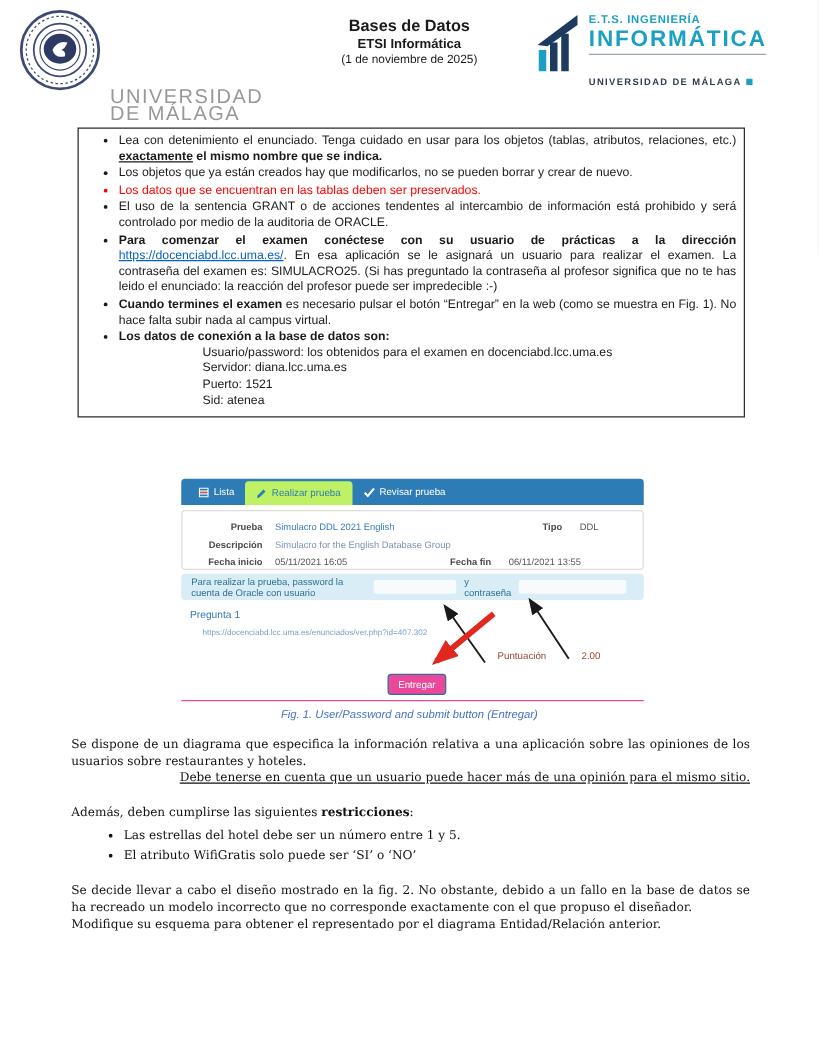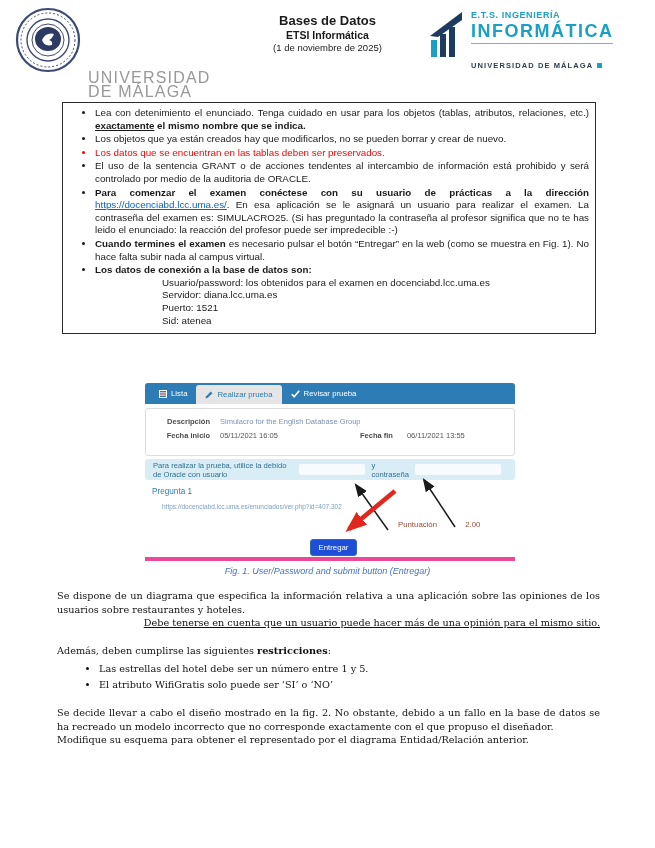--- a/index.html
+++ b/index.html
@@ -37,7 +37,7 @@
   li.datos{list-style-position:outside;}
   
   .figure{position:absolute; left:145px; top:383px; width:370px; height:178px;}
-  .fig-content{position:absolute; inset:0; filter:blur(0.45px); border-bottom:4px solid #ec4899;}
+  .fig-content{position:absolute; inset:0; filter:blur(0.45px); border-bottom:1px solid #ec4899;}
   .fig-nav{position:absolute; left:0; top:0; right:0; height:21px; background:#2e7cb5;
     border-radius:3px 3px 0 0; display:flex; align-items:stretch; padding-left:5px;}
   .fig-tab{display:flex; align-items:center; gap:4px; padding:0 9px; color:#ffffff; font-size:7.8px;}

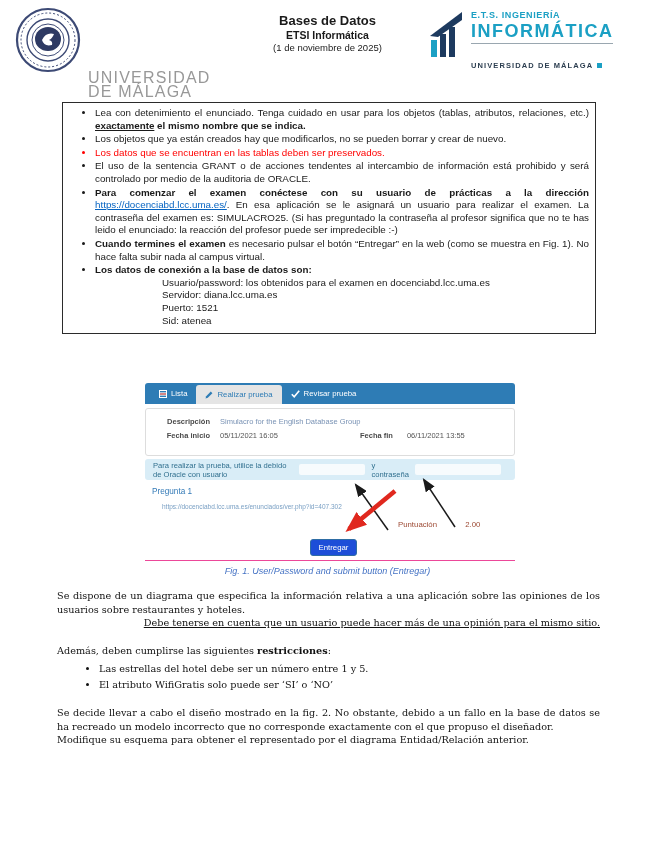--- a/index.html
+++ b/index.html
@@ -41,7 +41,7 @@
   .fig-nav{position:absolute; left:0; top:0; right:0; height:21px; background:#2e7cb5;
     border-radius:3px 3px 0 0; display:flex; align-items:stretch; padding-left:5px;}
   .fig-tab{display:flex; align-items:center; gap:4px; padding:0 9px; color:#ffffff; font-size:7.8px;}
-  .fig-tab.active{background:#e5e5e5; color:#2e7cb5; margin-top:2px;
+  .fig-tab.active{background:#bef264; color:#2e7cb5; margin-top:2px;
     border-radius:3px 3px 0 0;}
   .fig-panel{position:absolute; left:0; top:25px; right:0; height:48px;
     border:1px solid #dddddd; border-radius:3px; box-sizing:border-box;

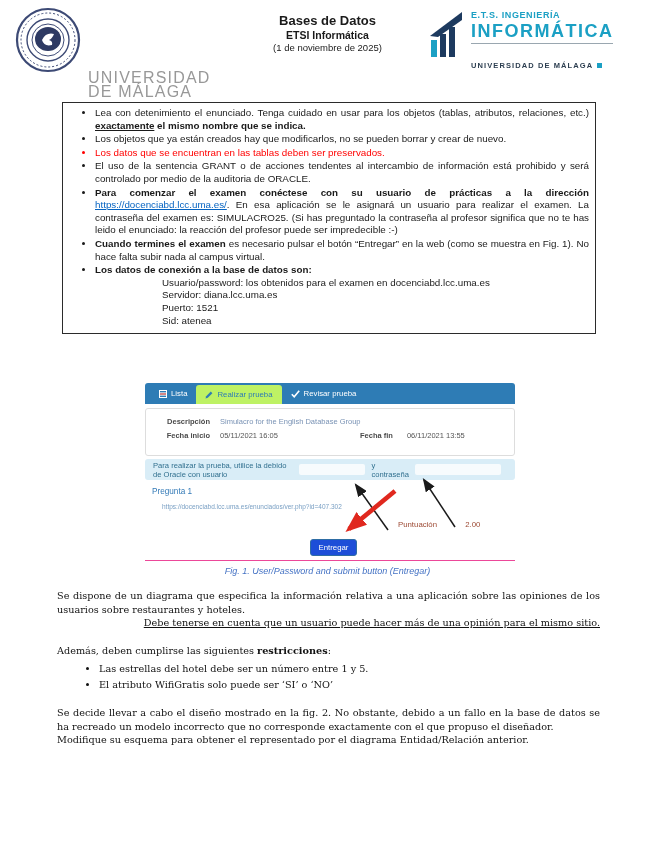--- a/index.html
+++ b/index.html
@@ -179,6 +179,14 @@
 
       <div class="fig-panel">
         <div class="frow">
+          <span class="flabel">Prueba</span>
+          <span class="fval-link">Simulacro DDL 2021 English</span>
+          <span class="fright" style="left:280px;">
+            <span class="flabel">Tipo</span>
+            <span>DDL</span>
+          </span>
+        </div>
+        <div class="frow">
           <span class="flabel">Descripción</span>
           <span class="fval-desc">Simulacro for the English Database Group</span>
         </div>

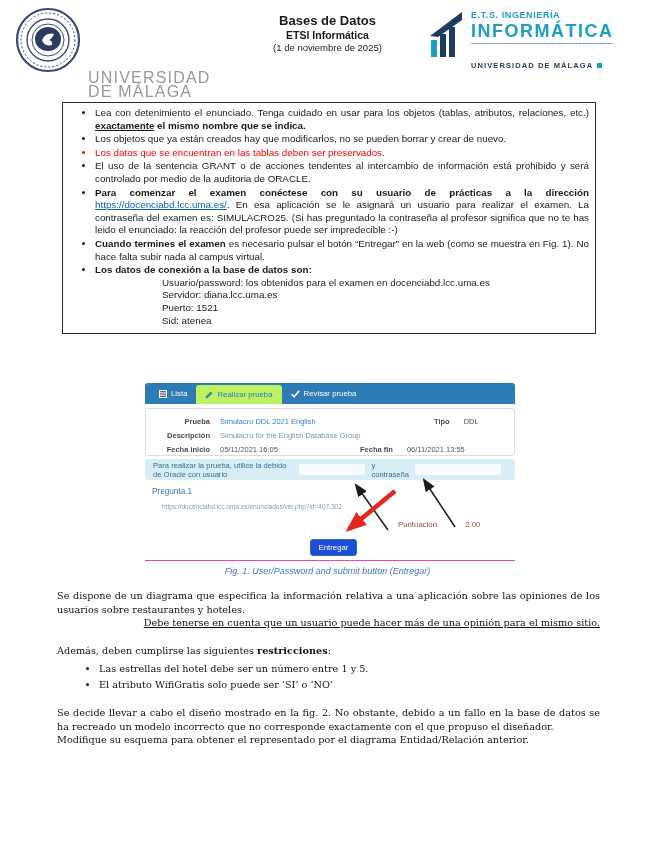--- a/index.html
+++ b/index.html
@@ -201,7 +201,7 @@
       </div>
 
       <div class="fig-infobar">
-        <span>Para realizar la prueba, utilice la debido de Oracle con usuario</span>
+        <span>Para realizar la prueba, password la cuenta de Oracle con usuario</span>
         <span class="blankbox bb1"></span>
         <span>y contraseña</span>
         <span class="blankbox bb2"></span>

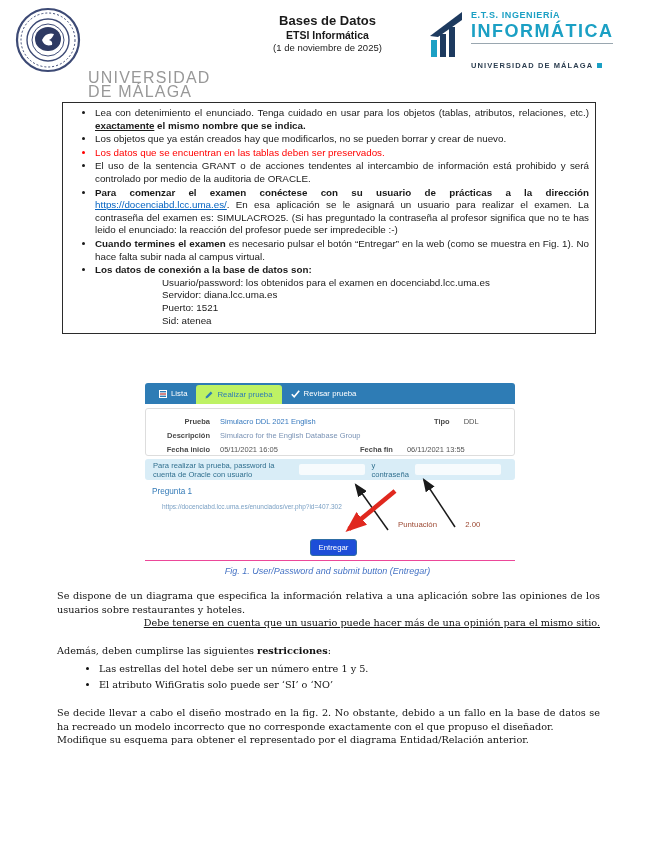--- a/index.html
+++ b/index.html
@@ -62,7 +62,7 @@
   .fig-score{position:absolute; left:253px; top:137px; font-size:7.8px; color:#9d4a34;}
   .fig-score .sv{margin-left:26px;}
   .fig-btn{position:absolute; left:165px; top:156px; width:47px; height:17px;
-    background:#1d4ed8; border:1px solid #2e6da4; border-radius:3px; color:#ffffff;
+    background:#ec4899; border:1px solid #2e6da4; border-radius:3px; color:#ffffff;
     font-size:7.8px; display:flex; align-items:center; justify-content:center; box-sizing:border-box;}
   .fig-arrows{position:absolute; inset:0; pointer-events:none;}
   .fig-caption{position:absolute; left:0; top:566px; width:655px; text-align:center;

